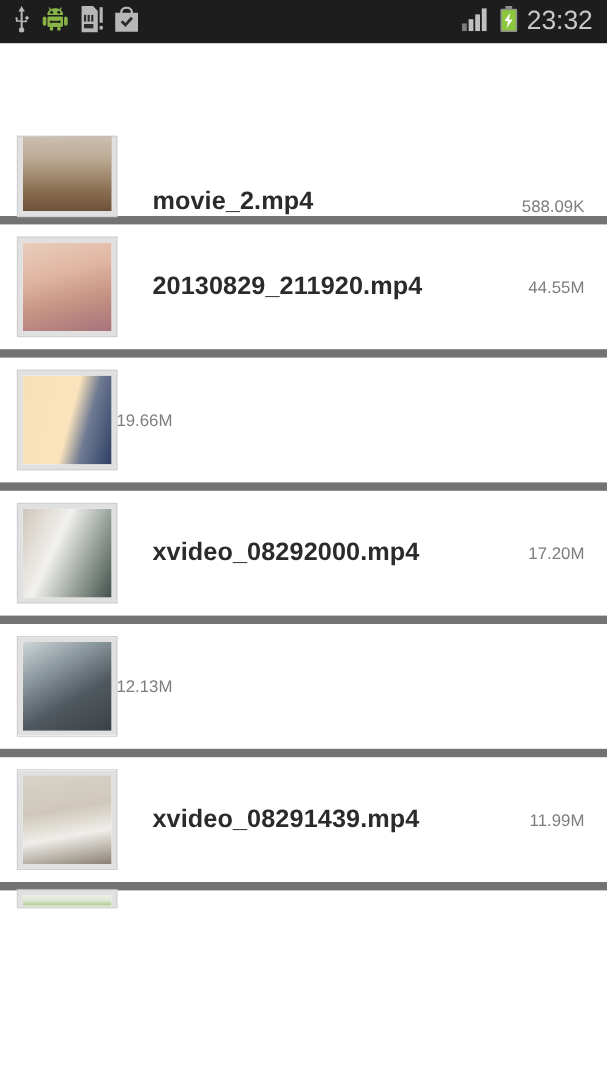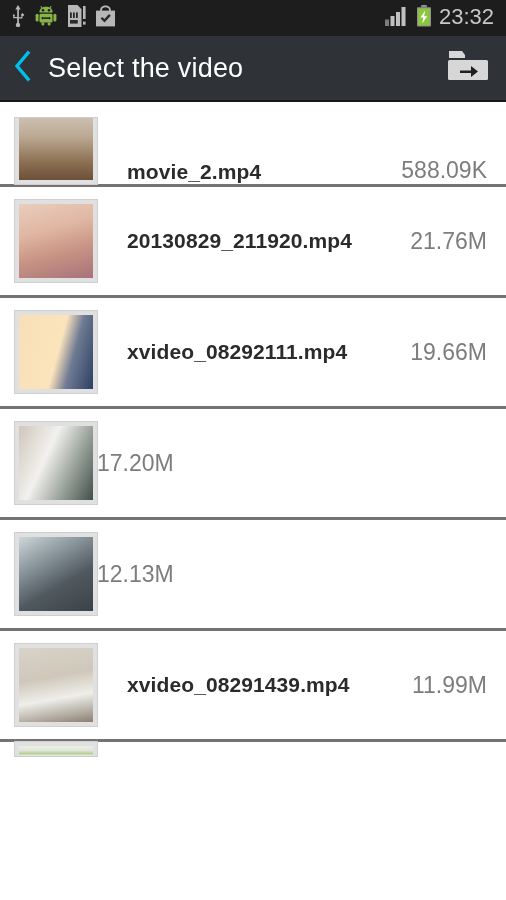--- a/index.html
+++ b/index.html
@@ -271,29 +271,6 @@
     </div>
   </div>
 
-  <div id="action-bar">
-
-    <div id="back-button">
-      <span>
-        <svg width="20" height="32" viewBox="0 0 20 32">
-          <polyline points="15,3 4,16 15,29" fill="none" stroke="#00bfe8" stroke-width="3.4" stroke-linecap="square" stroke-linejoin="miter"></polyline>
-        </svg>
-      </span>
-    </div>
-
-    <div id="title">Select the video</div>
-
-    <div id="folder-button">
-      <span>
-        <svg width="48" height="40" viewBox="0 0 48 40">
-          <path d="M5,5 L18,5 L21,9 L21,12 L5,12 Z" fill="#d7d7d7"></path>
-          <rect x="4" y="14" width="40" height="20" rx="1.5" fill="#d7d7d7"></rect>
-          <polygon points="16,24.5 27,24.5 27,20 34,25.6 27,31 27,27 16,27" fill="#1f1f1f"></polygon>
-        </svg>
-      </span>
-    </div>
-
-  </div>
 
   <div id="list">
 

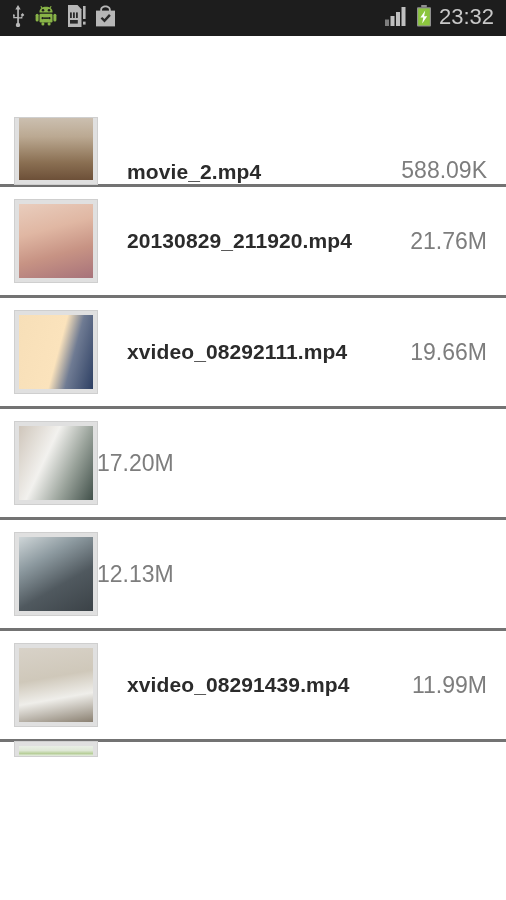--- a/index.html
+++ b/index.html
@@ -106,7 +106,7 @@
   .row {
     position: relative;
     height: 111px;
-    border-bottom: 3px solid #737373;
+    border-bottom: 7px solid #737373;
     box-sizing: border-box;
     display: flex;
     align-items: center;

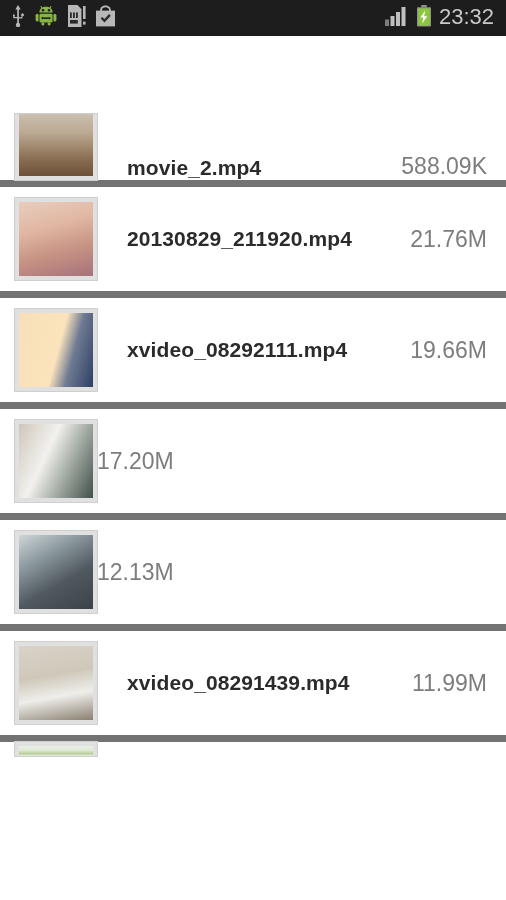--- a/index.html
+++ b/index.html
@@ -152,7 +152,7 @@
   .fsize {
     flex: 0 0 auto;
     margin-right: 19px;
-    font-size: 23px;
+    font-size: 14px;
     color: #7d7d7d;
     white-space: nowrap;
     text-align: center;

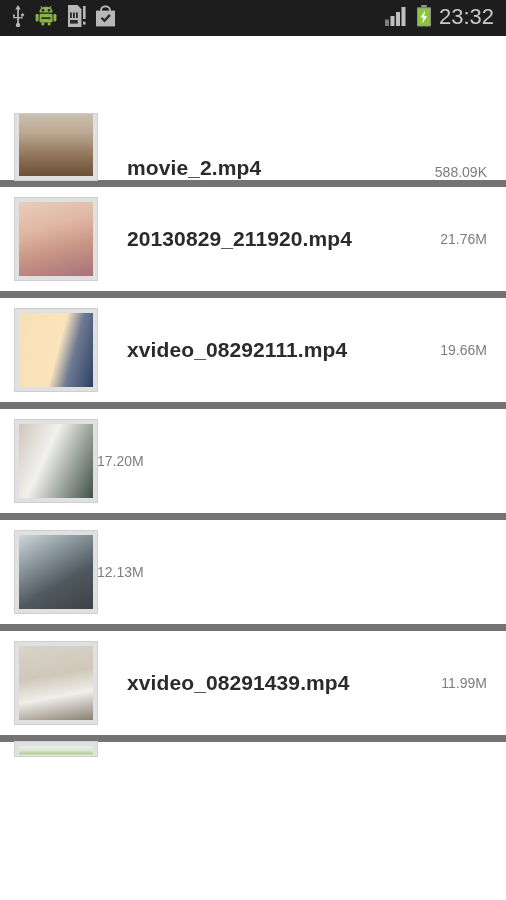--- a/index.html
+++ b/index.html
@@ -287,7 +287,7 @@
         <div class="thumb t1"></div>
       </div>
       <div class="fname">20130829_211920.mp4</div>
-      <div class="fsize">21.76M</div>
+      <div class="fsize">44.55M</div>
     </div>
 
     <div class="row">

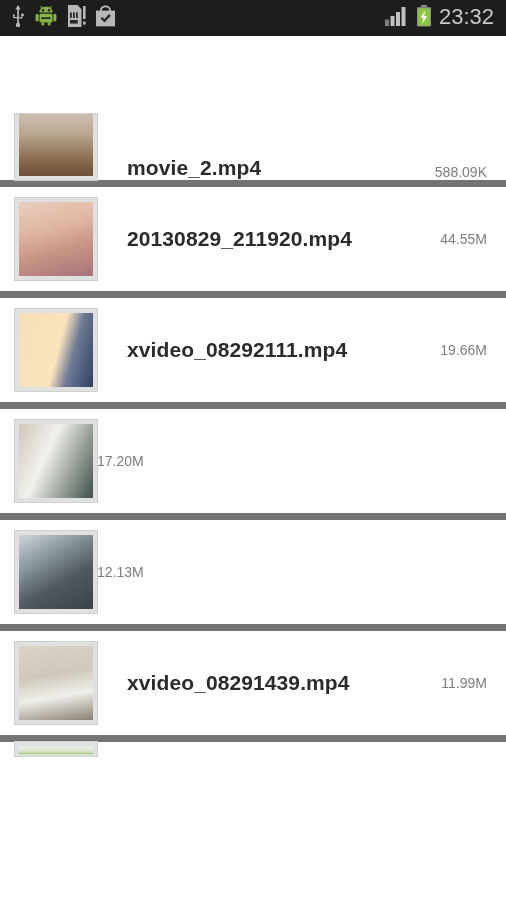--- a/index.html
+++ b/index.html
@@ -294,7 +294,6 @@
       <div class="thumb-wrap">
         <div class="thumb t2"></div>
       </div>
-      <div class="fname">xvideo_08292111.mp4</div>
       <div class="fsize">19.66M</div>
     </div>
 

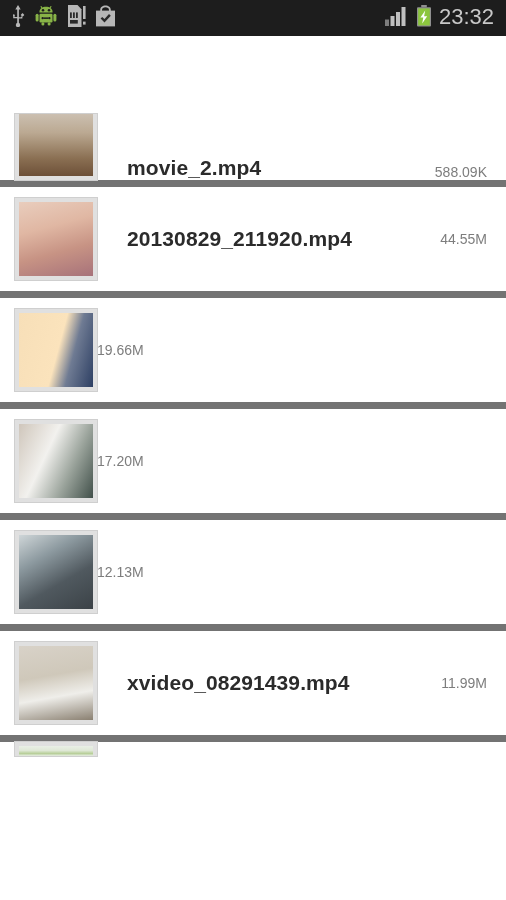--- a/index.html
+++ b/index.html
@@ -301,6 +301,7 @@
       <div class="thumb-wrap">
         <div class="thumb t3"></div>
       </div>
+      <div class="fname">xvideo_08292000.mp4</div>
       <div class="fsize">17.20M</div>
     </div>
 

